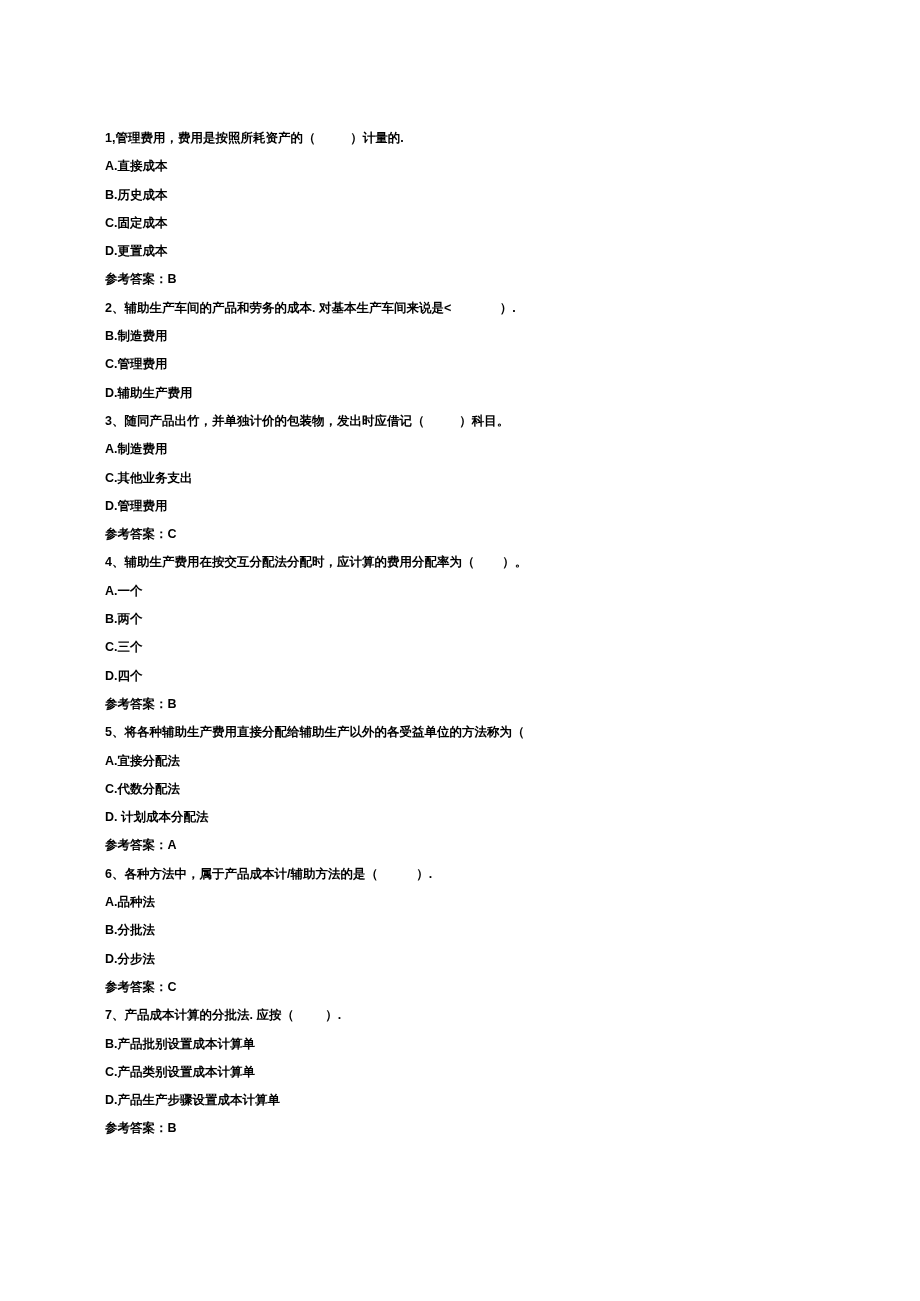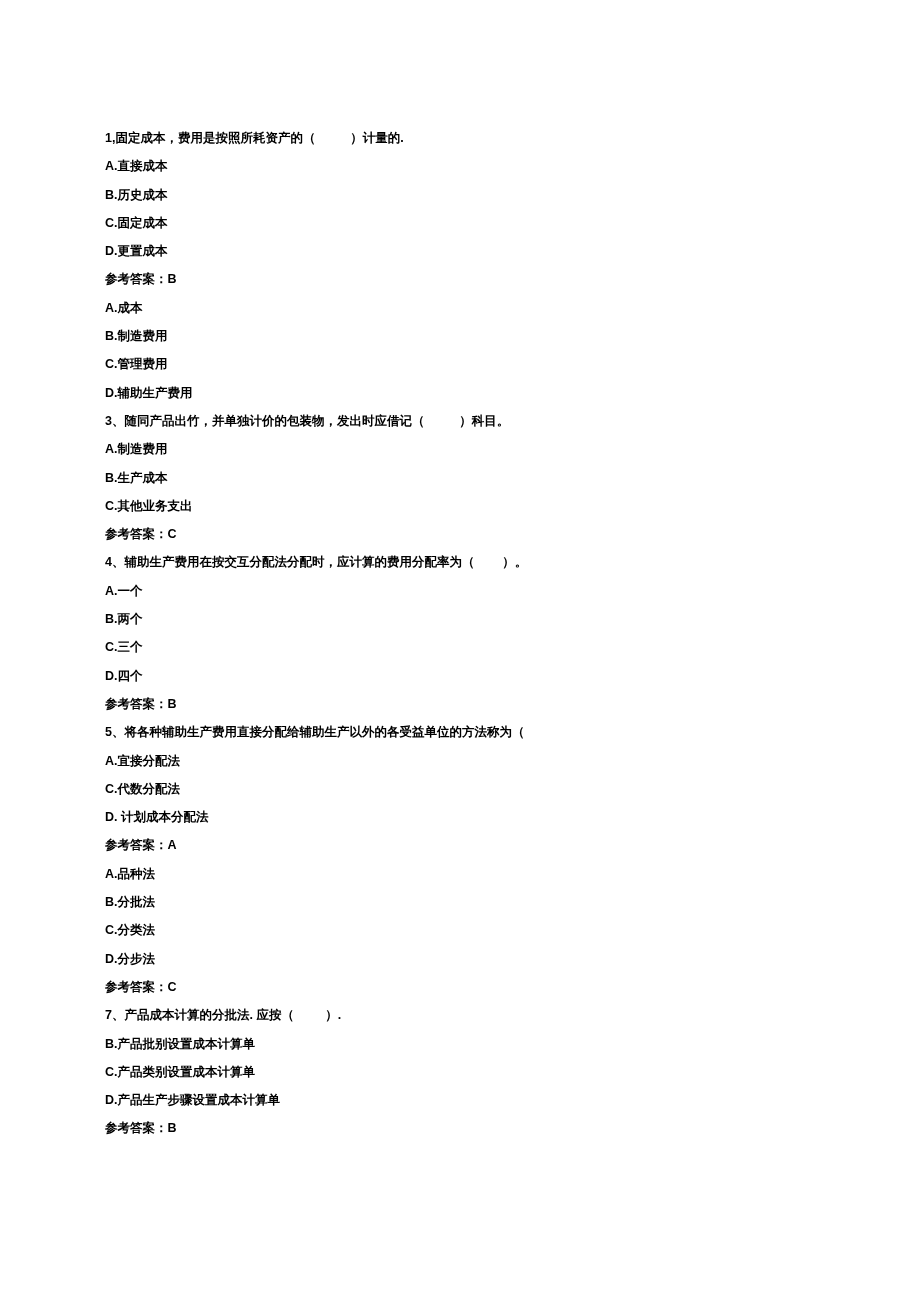--- a/index.html
+++ b/index.html
@@ -29,7 +29,7 @@
 
 <div class="page">
 
-  <div class="line"><span class="bold">1</span><span class="bold">,固定成本，费用是按照所耗资产的（          ）计量的.</span></div>
+  <div class="line"><span class="bold">1</span><span class="bold">,管理费用，费用是按照所耗资产的（          ）计量的.</span></div>
   <div class="line bold">A.直接成本</div>
   <div class="line bold">B.历史成本</div>
   <div class="line bold">C.固定成本</div>

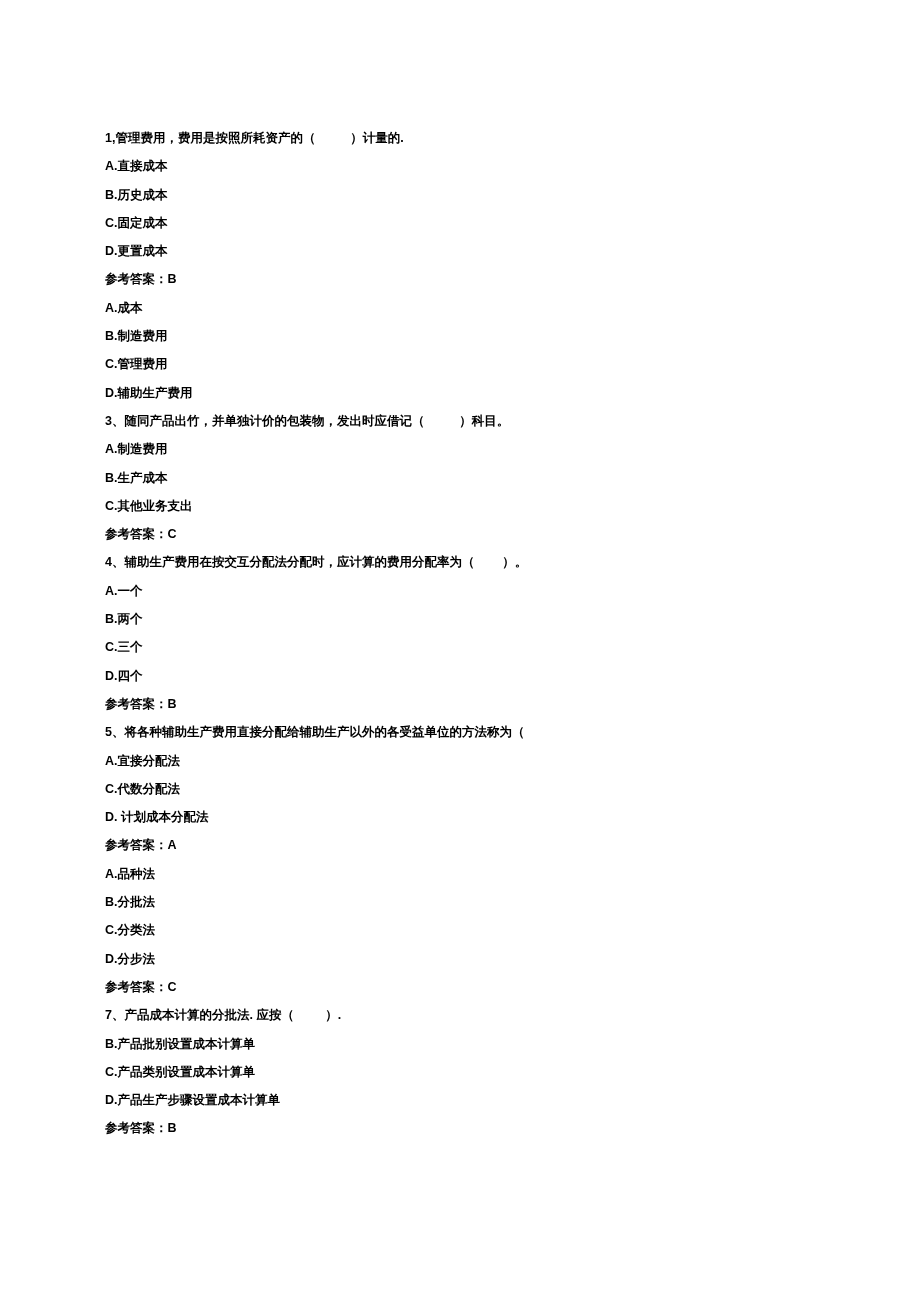--- a/index.html
+++ b/index.html
@@ -36,6 +36,7 @@
   <div class="line bold">D.更置成本</div>
   <div class="line bold">参考答案：B</div>
 
+  <div class="line"><span class="bold">2</span><span class="bold">、辅助生产车间的产品和劳务的成本. 对基本生产车间来说是&lt;              ）.</span></div>
   <div class="line bold">A.成本</div>
   <div class="line bold">B.制造费用</div>
   <div class="line bold">C.管理费用</div>

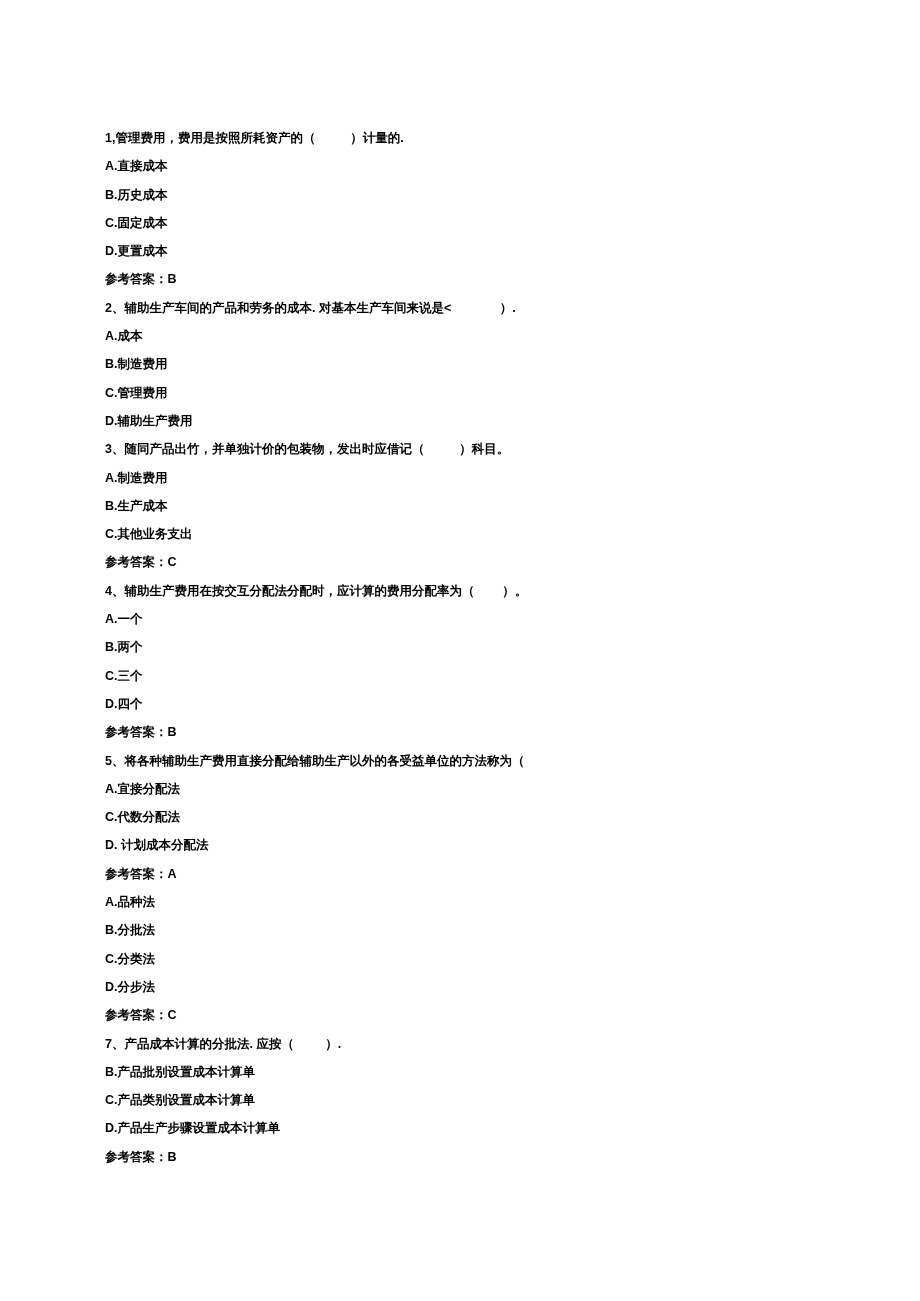--- a/index.html
+++ b/index.html
@@ -37,7 +37,6 @@
   <div class="line bold">参考答案：B</div>
 
   <div class="line"><span class="bold">2</span><span class="bold">、辅助生产车间的产品和劳务的成本. 对基本生产车间来说是&lt;              ）.</span></div>
-  <div class="line bold">A.成本</div>
   <div class="line bold">B.制造费用</div>
   <div class="line bold">C.管理费用</div>
   <div class="line bold">D.辅助生产费用</div>

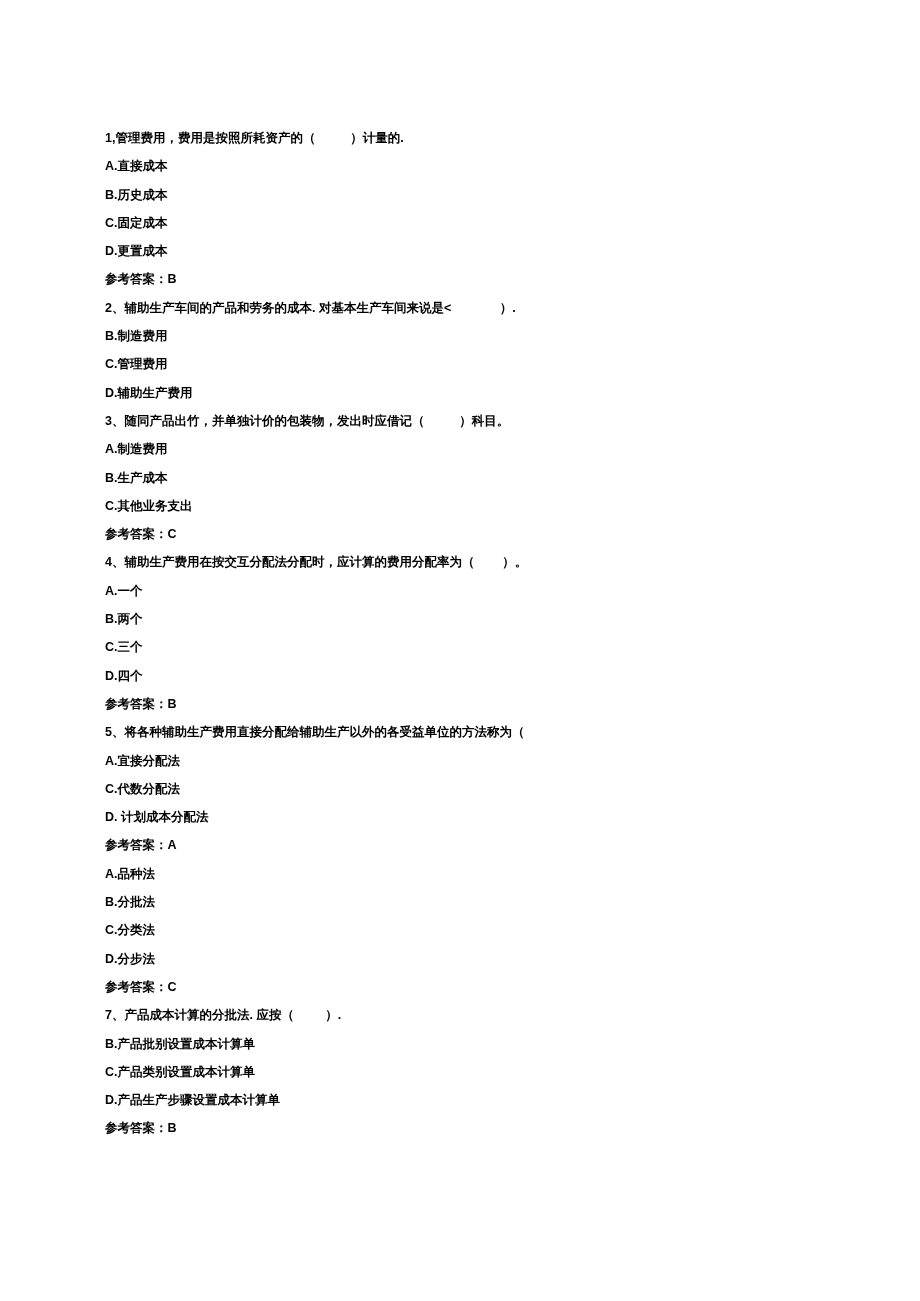--- a/index.html
+++ b/index.html
@@ -43,7 +43,6 @@
 
   <div class="line"><span class="bold">3</span><span class="bold">、随同产品出竹，并单独计价的包装物，发出时应借记（          ）科目。</span></div>
   <div class="line bold">A.制造费用</div>
-  <div class="line bold">B.生产成本</div>
   <div class="line bold">C.其他业务支出</div>
   <div class="line bold">参考答案：C</div>
 

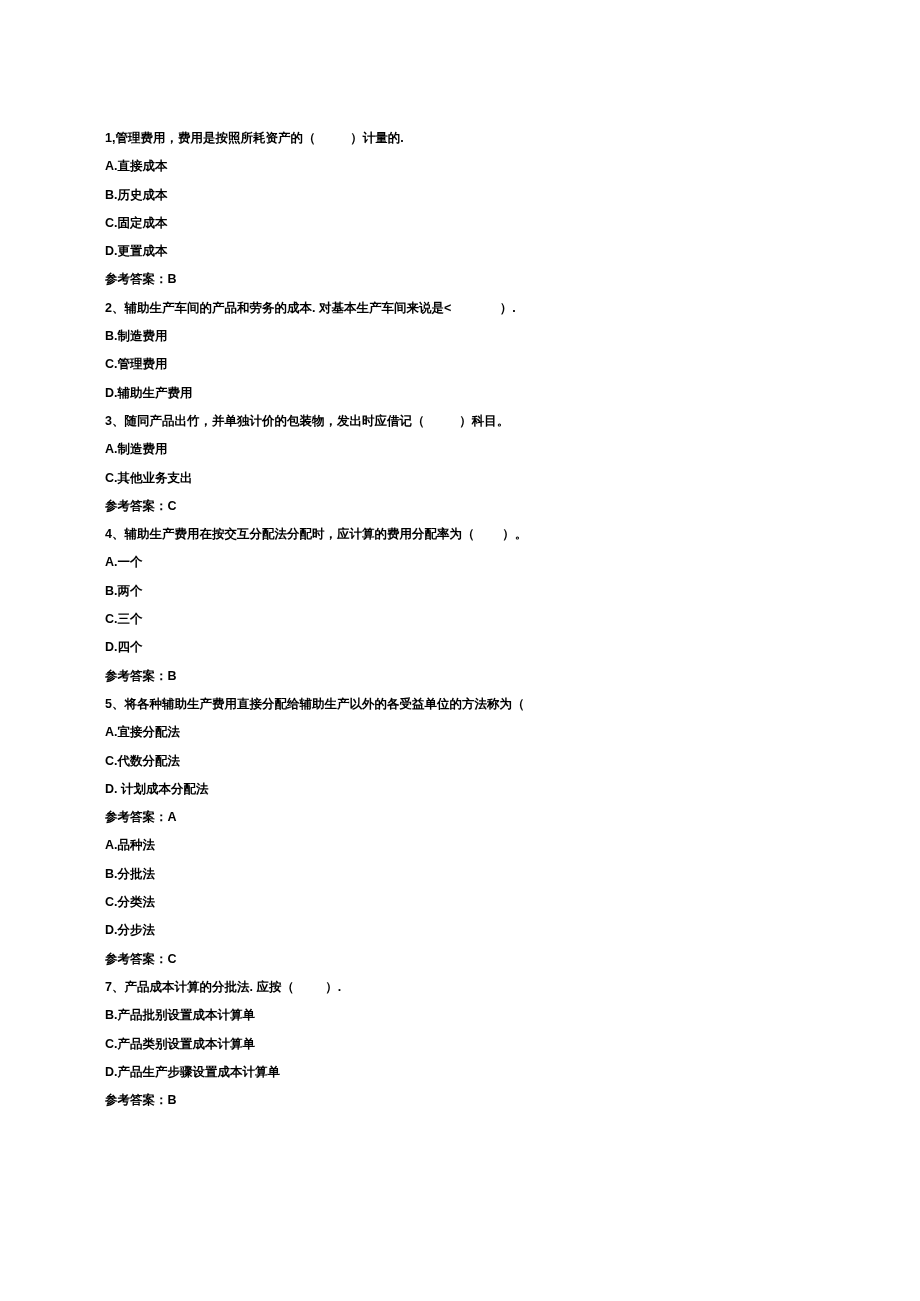--- a/index.html
+++ b/index.html
@@ -44,6 +44,7 @@
   <div class="line"><span class="bold">3</span><span class="bold">、随同产品出竹，并单独计价的包装物，发出时应借记（          ）科目。</span></div>
   <div class="line bold">A.制造费用</div>
   <div class="line bold">C.其他业务支出</div>
+  <div class="line bold">D.管理费用</div>
   <div class="line bold">参考答案：C</div>
 
   <div class="line"><span class="bold">4</span><span class="bold">、辅助生产费用在按交互分配法分配时，应计算的费用分配率为（        ）。</span></div>

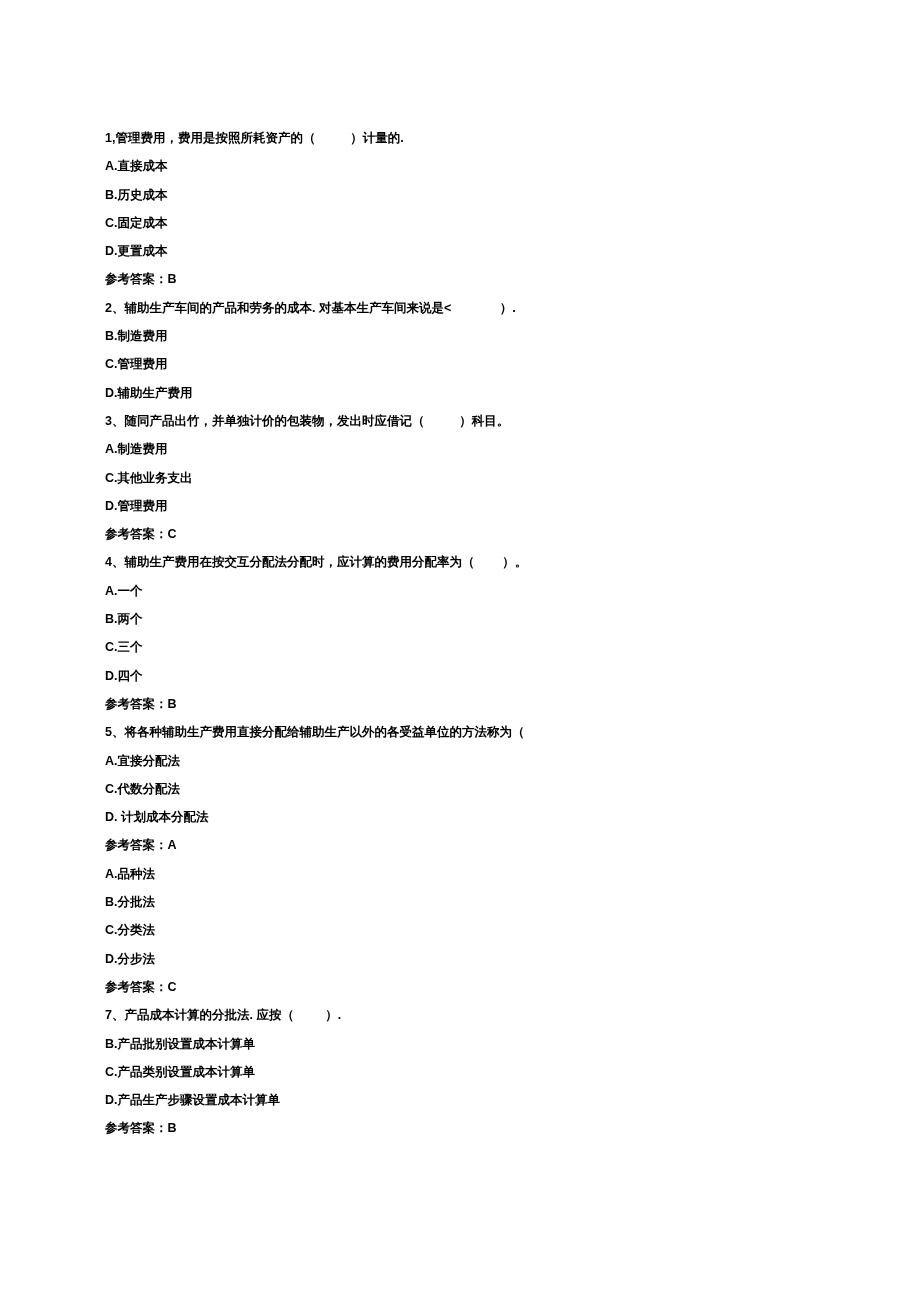--- a/index.html
+++ b/index.html
@@ -60,6 +60,7 @@
   <div class="line bold">D. 计划成本分配法</div>
   <div class="line bold">参考答案：A</div>
 
+  <div class="line"><span class="bold">6</span><span class="bold">、各种方法中，属于产品成本计/辅助方法的是（           ）.</span></div>
   <div class="line bold">A.品种法</div>
   <div class="line bold">B.分批法</div>
   <div class="line bold">C.分类法</div>

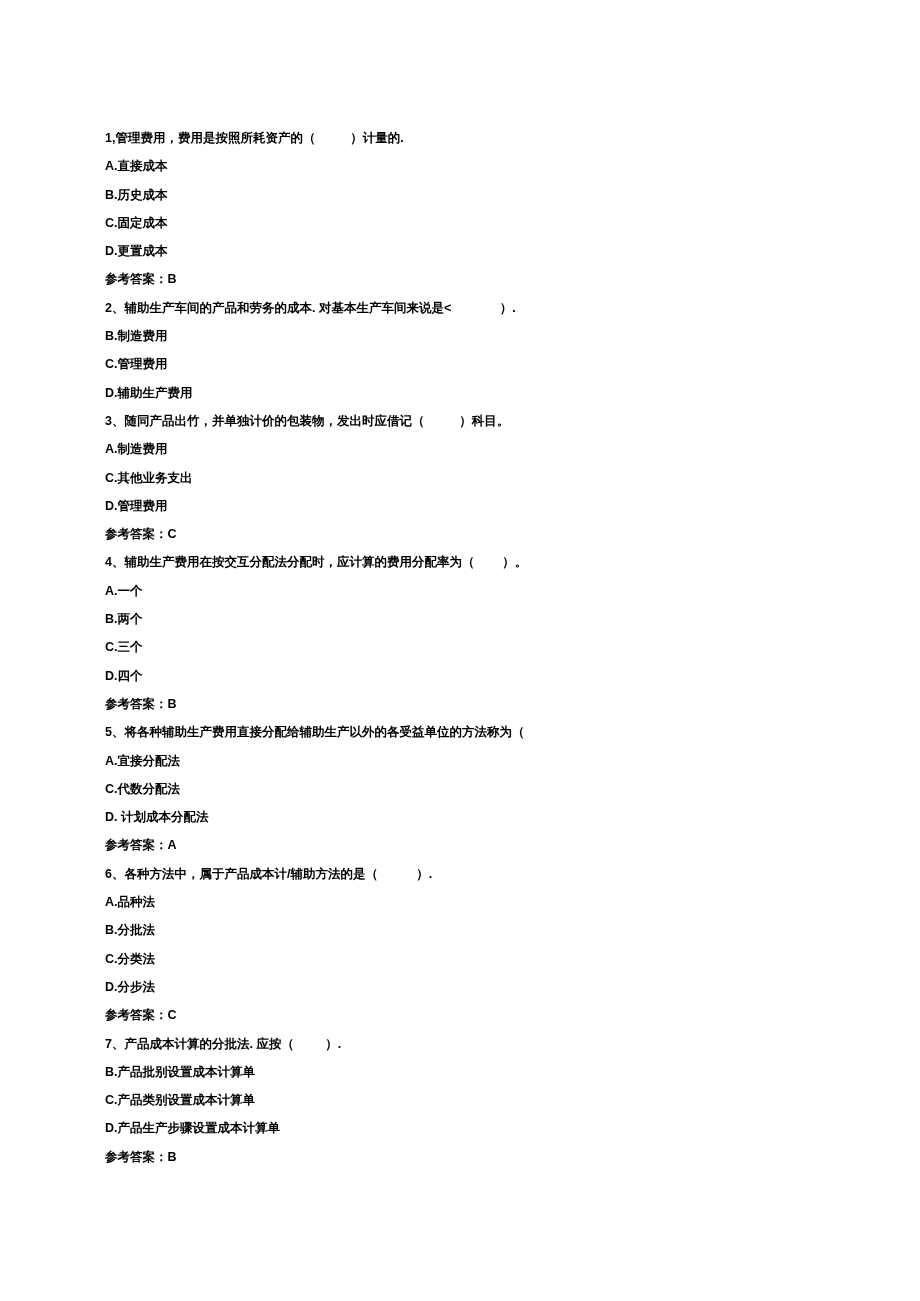--- a/index.html
+++ b/index.html
@@ -63,7 +63,6 @@
   <div class="line"><span class="bold">6</span><span class="bold">、各种方法中，属于产品成本计/辅助方法的是（           ）.</span></div>
   <div class="line bold">A.品种法</div>
   <div class="line bold">B.分批法</div>
-  <div class="line bold">C.分类法</div>
   <div class="line bold">D.分步法</div>
   <div class="line bold">参考答案：C</div>
 

